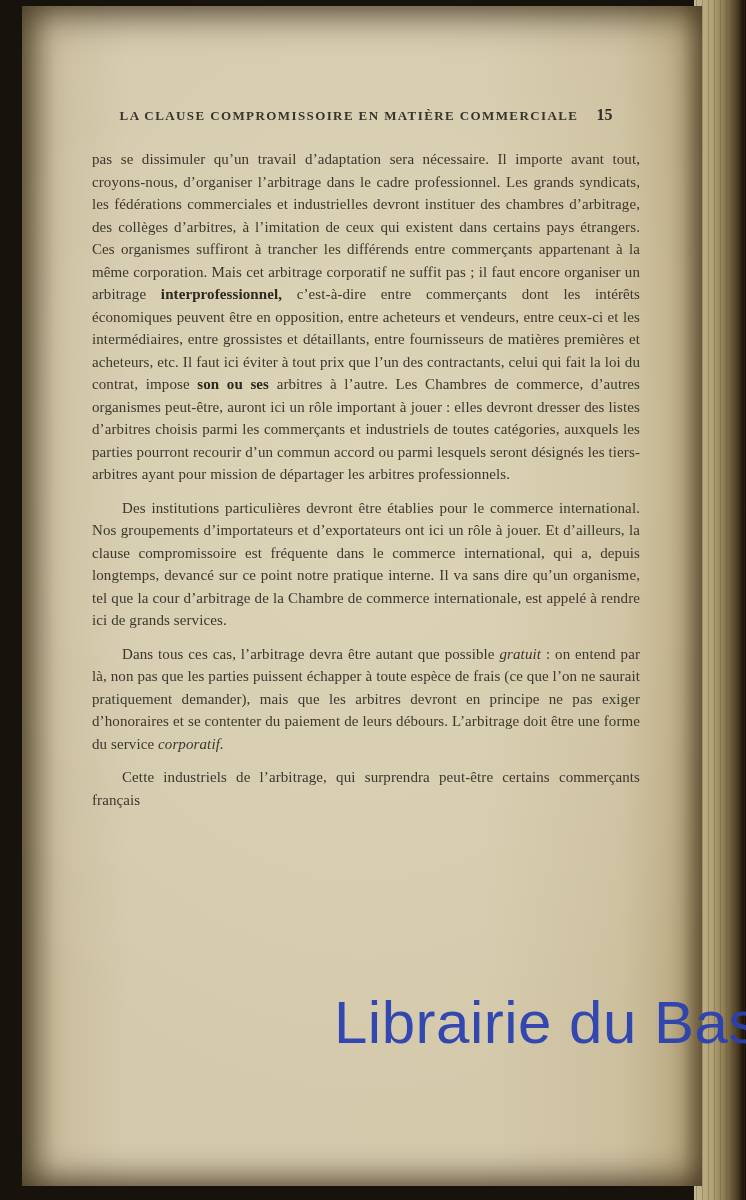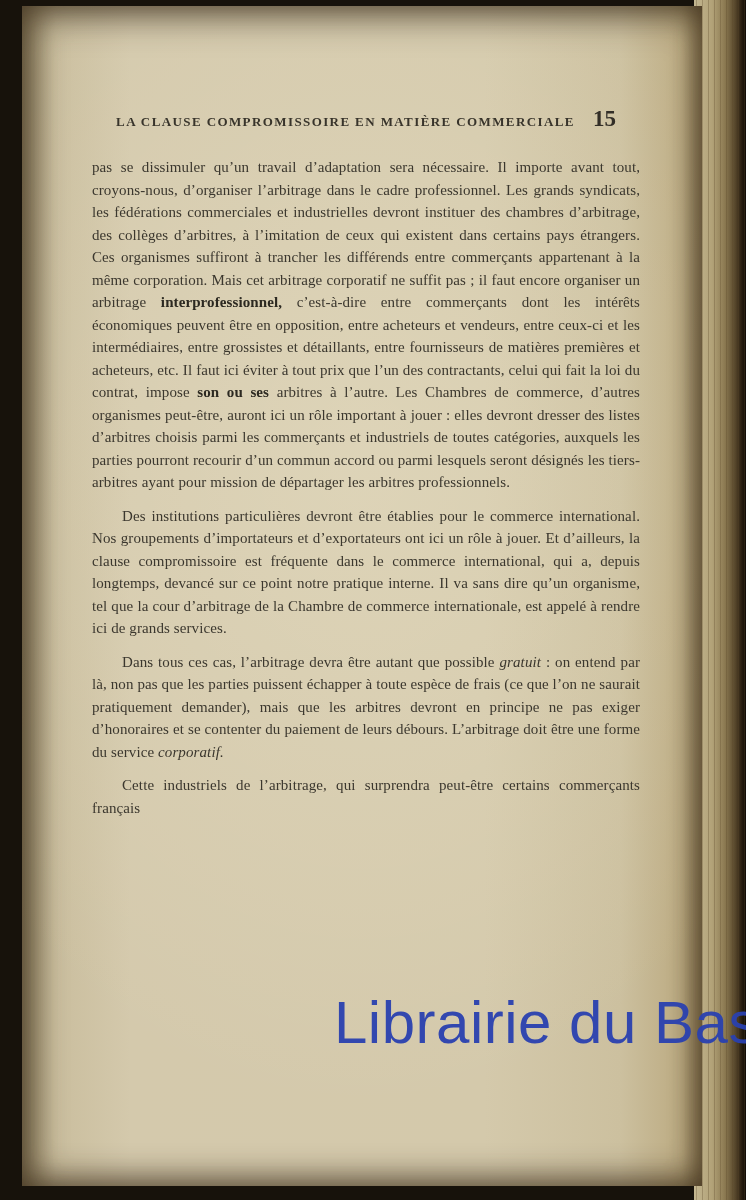--- a/index.html
+++ b/index.html
@@ -67,7 +67,7 @@
     white-space: nowrap;
   }
   .page-number {
-    font-size: 23px;
+    font-size: 16px;
     font-weight: 700;
     color: #322e27;
   }

